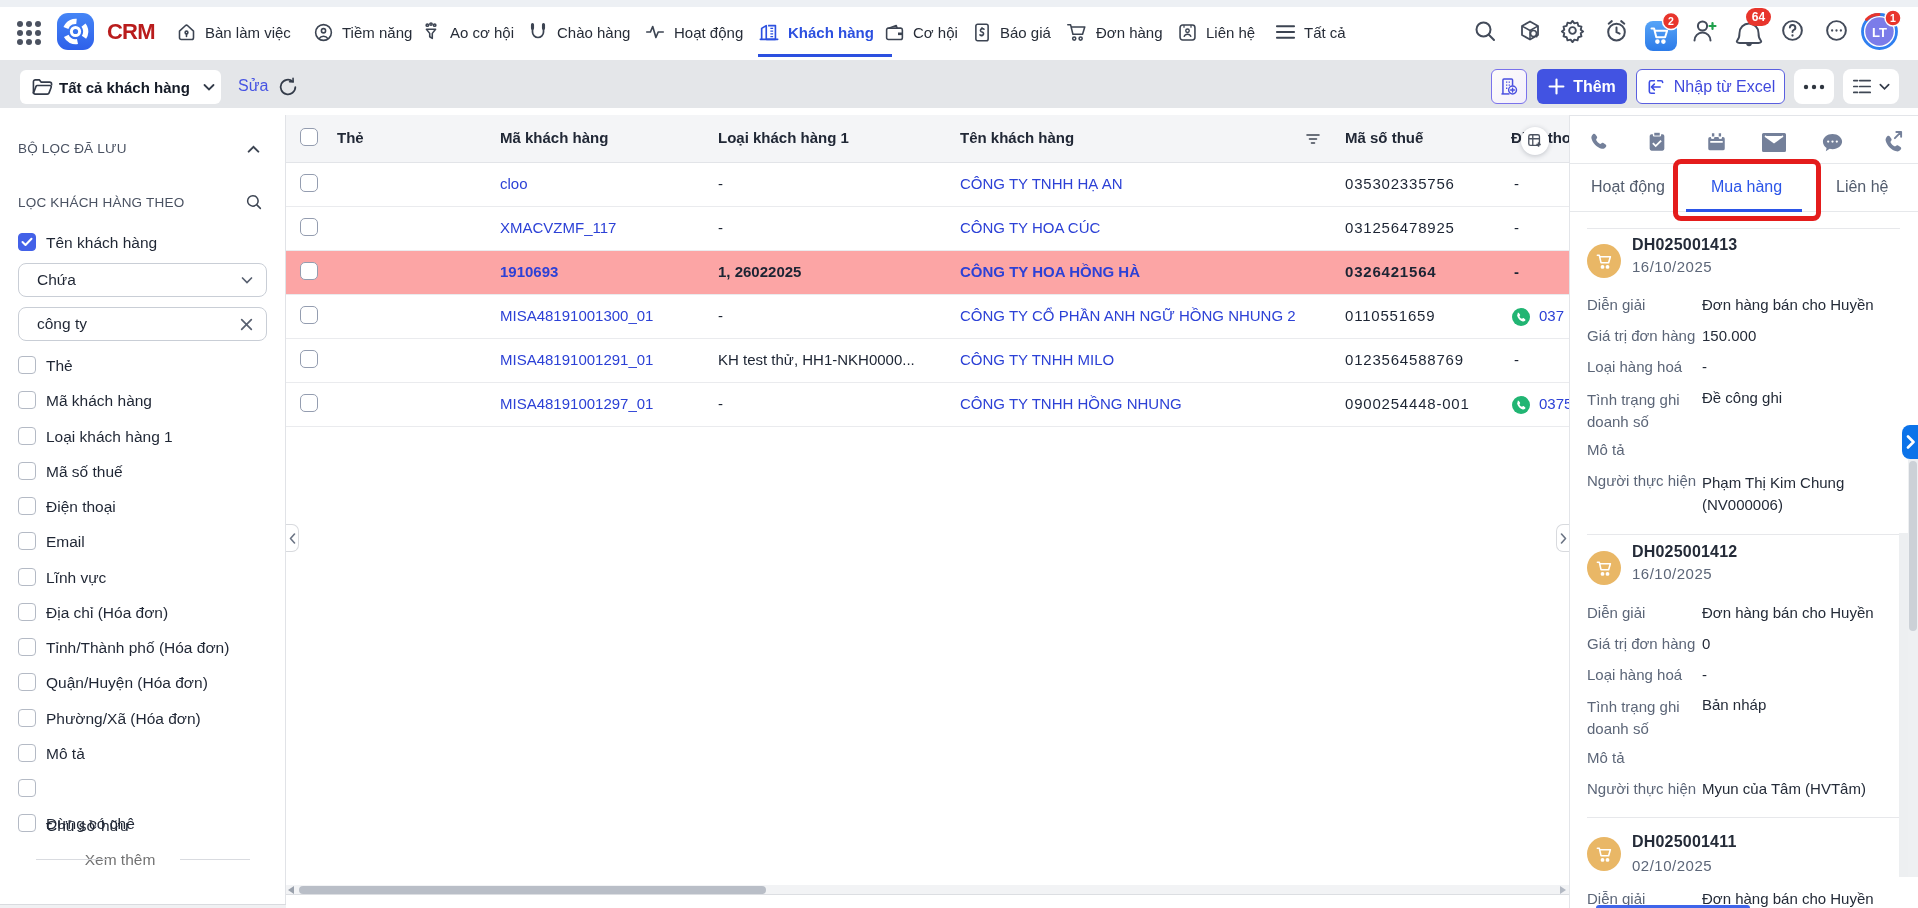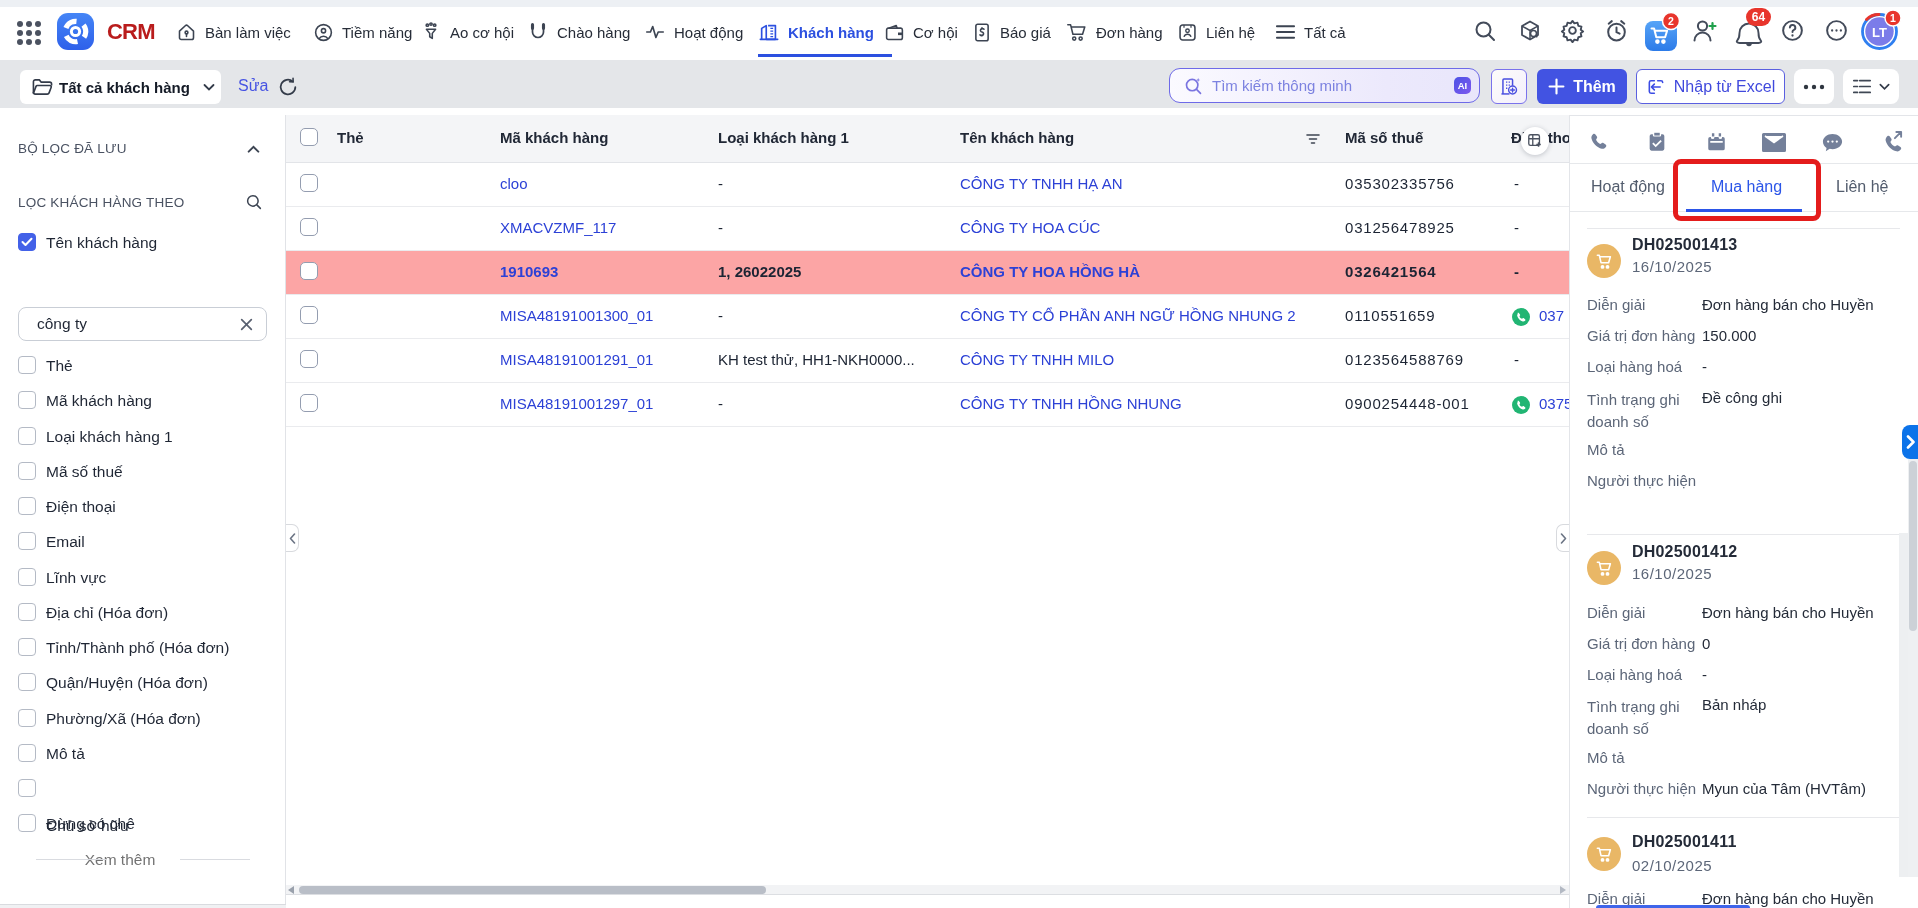--- a/index.html
+++ b/index.html
@@ -288,15 +288,6 @@
         <path d="M20 12 a8 8 0 1 1 -2.9 -6.2"></path>
         <path d="M17.5 2.5 17.6 6.4 13.7 6.3" stroke-width="1.7"></path>
       </svg>
-  <div id="searchbox" class="abs">
-    <svg width="21" height="21" viewBox="0 0 24 24" fill="none" stroke="#7a74e0" stroke-width="1.9" stroke-linecap="round">
-          <circle cx="10.5" cy="11.5" r="6.5"></circle>
-          <path d="M15.5 16.5 20 21"></path>
-          <path d="M17.3 3.2 17.9 5 19.7 5.6 17.9 6.2 17.3 8 16.7 6.2 14.9 5.6 16.7 5 Z" fill="#7a74e0" stroke="none"></path>
-        </svg>
-    <span class="ph">Tìm kiếm thông minh</span>
-    <div id="aibadge">AI</div>
-  </div>
   <div id="btn-bld" class="tbtn">
     <svg width="21" height="21" viewBox="0 0 24 24" fill="none" stroke="#4a4fe0" stroke-width="1.7" stroke-linejoin="round">
           <path d="M4.5 20.5 V4.5 a1.2 1.2 0 0 1 1.2 -1.2 h8.6 a1.2 1.2 0 0 1 1.2 1.2 V11"></path>

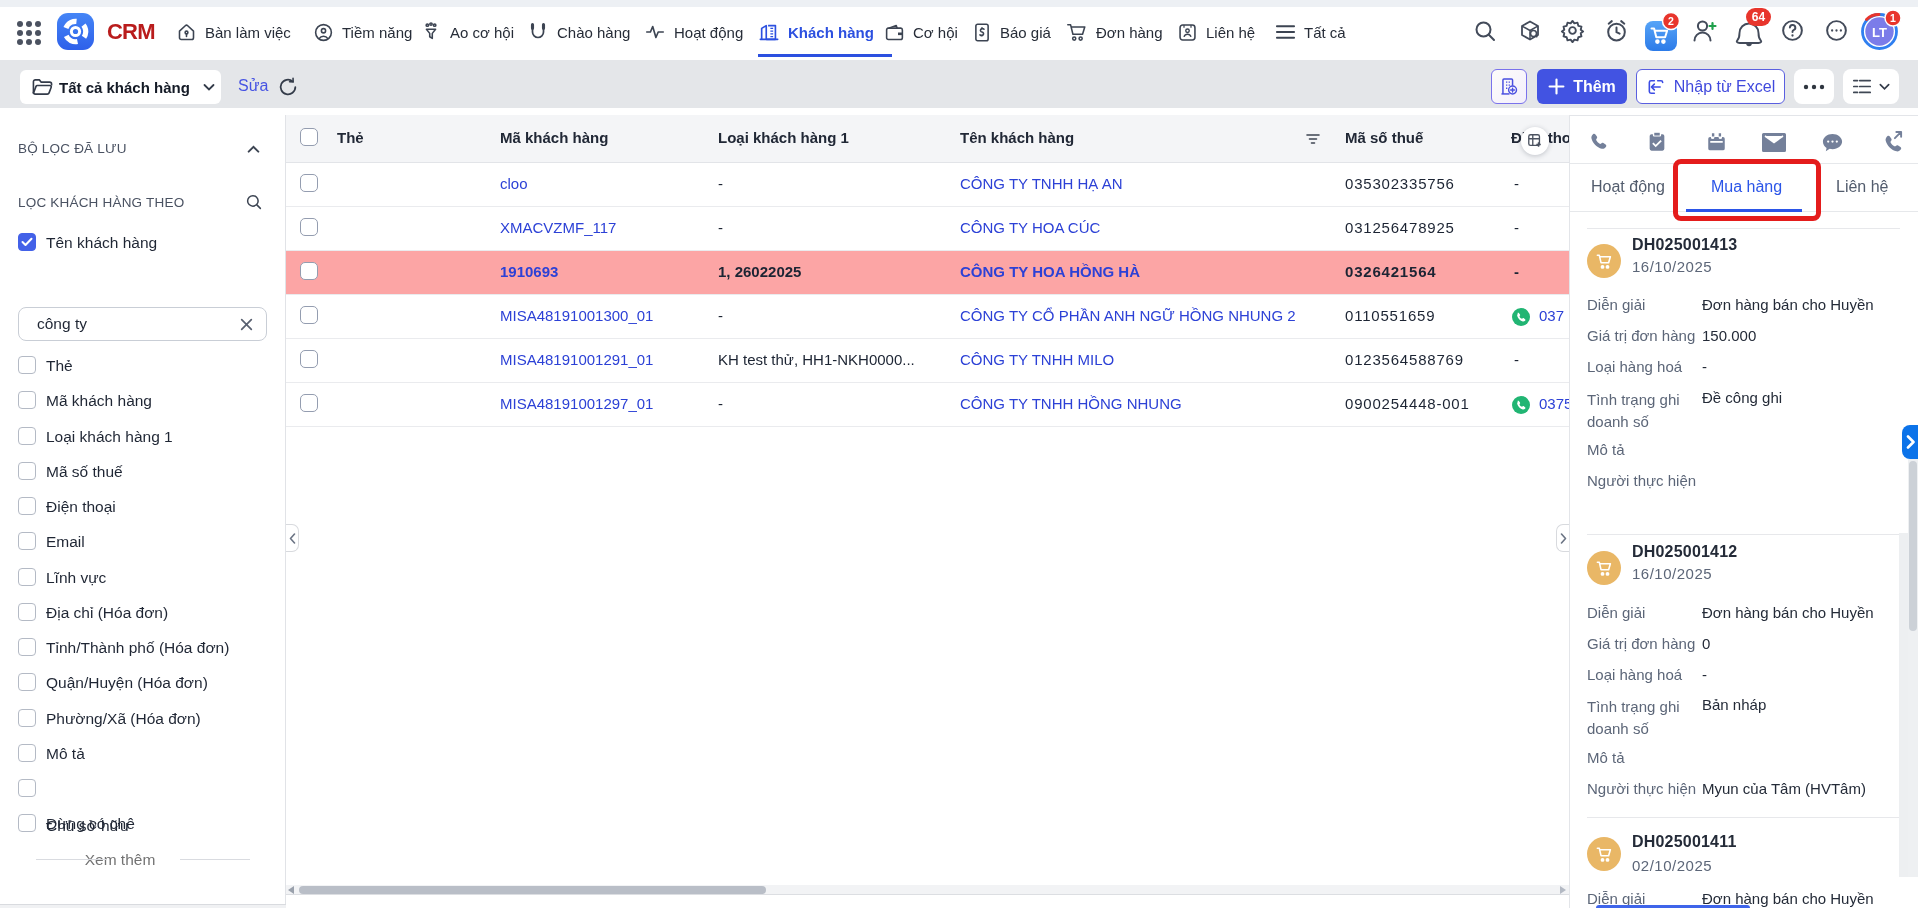--- a/index.html
+++ b/index.html
@@ -342,6 +342,11 @@
           <path d="M3.5 8 6.5 11 12.5 4.8" fill="none" stroke="#fff" stroke-width="2" stroke-linecap="round" stroke-linejoin="round"></path>
         </svg></div>
   <div class="cblabel" style="top:119px">Tên khách hàng</div>
+  <div class="fld" style="top:148px">Chứa
+    <svg style="margin-left:auto" width="14" height="14" viewBox="0 0 14 14" fill="none" stroke="#586070" stroke-width="1.7" stroke-linecap="round">
+          <path d="M2.5 5 7 9.5 11.5 5"></path>
+        </svg>
+  </div>
   <div class="fld" style="top:192px">công ty
     <svg style="margin-left:auto" width="15" height="15" viewBox="0 0 14 14" fill="none" stroke="#586070" stroke-width="1.6" stroke-linecap="round">
           <path d="M2.5 2.5 11.5 11.5 M11.5 2.5 2.5 11.5"></path>

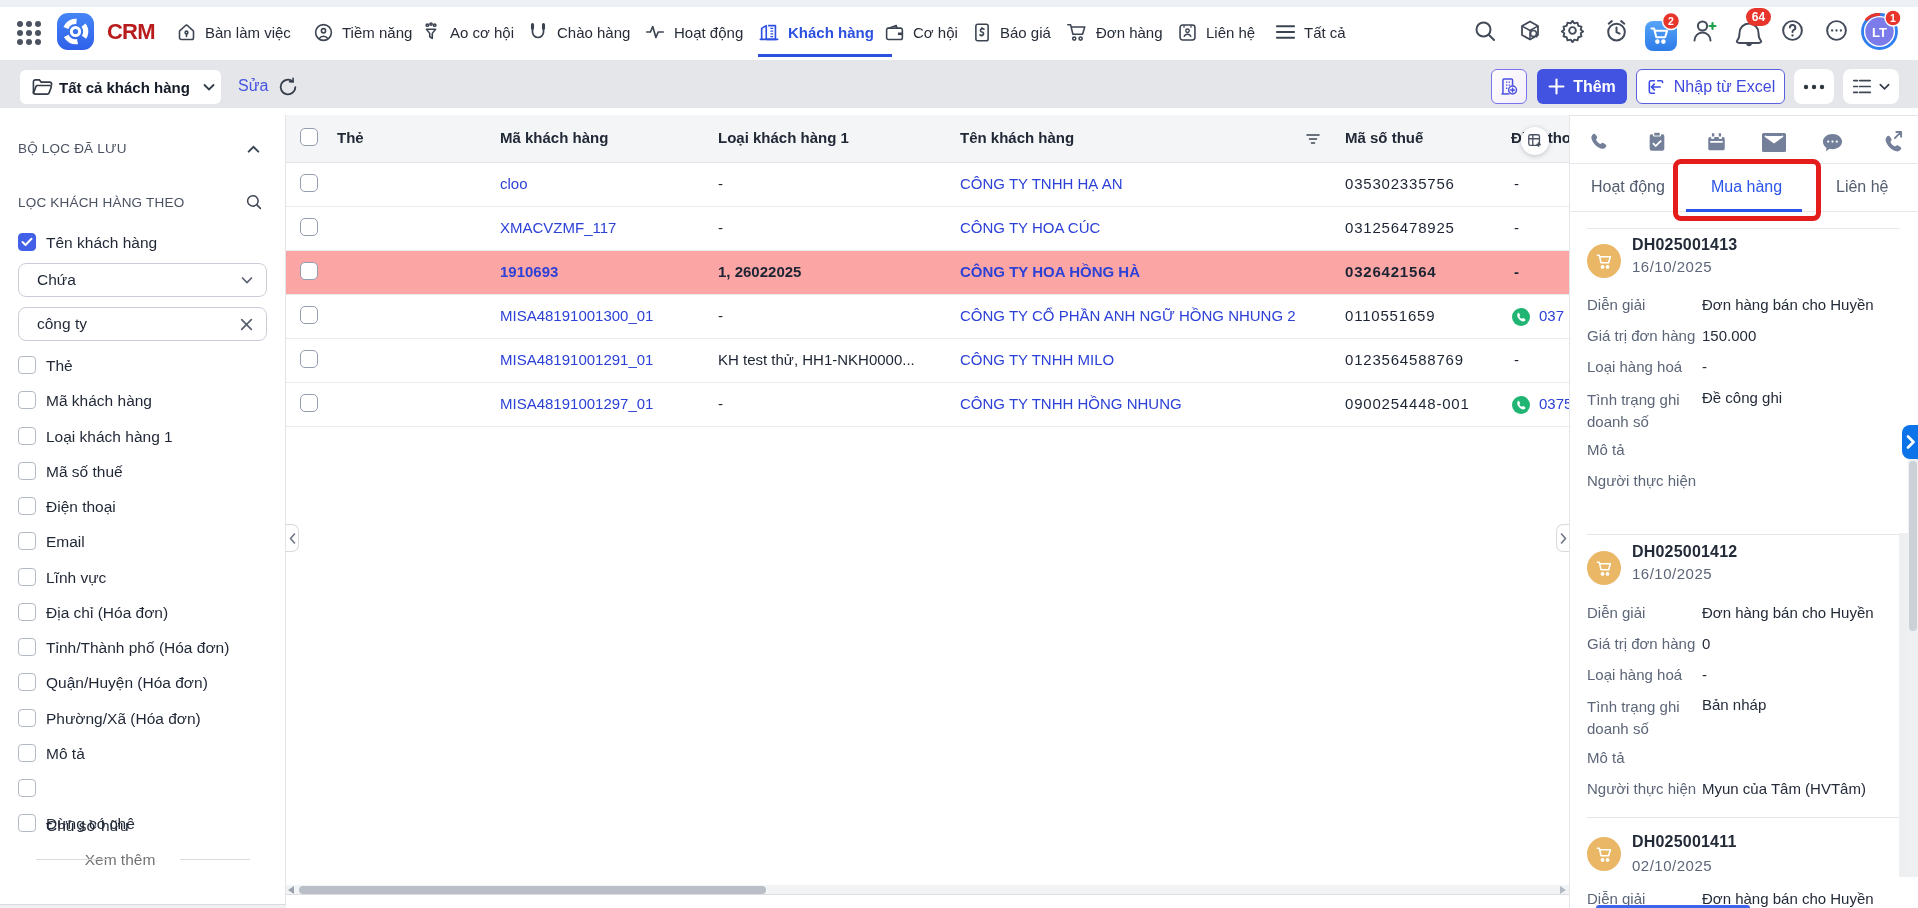--- a/index.html
+++ b/index.html
@@ -518,6 +518,7 @@
       <div class="pvalue" style="top:273px">Đề công ghi</div>
   <div class="plabel" style="top:325px">Mô tả</div>
   <div class="plabel" style="top:356px">Người thực hiện</div>
+      <div class="pvalue" style="top:356px;line-height:22px">Phạm Thị Kim Chung (NV000006)</div>
 
   <div class="cdivider" style="top:418px"></div>
 

